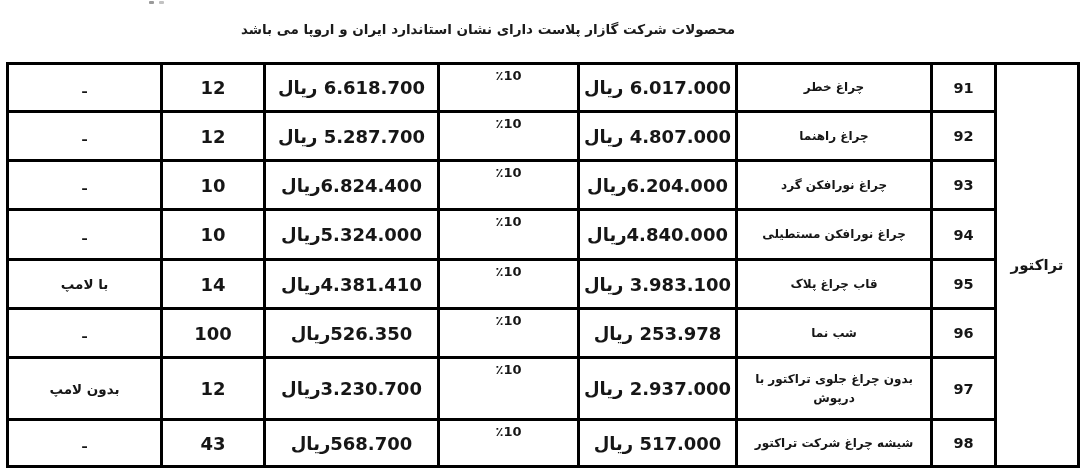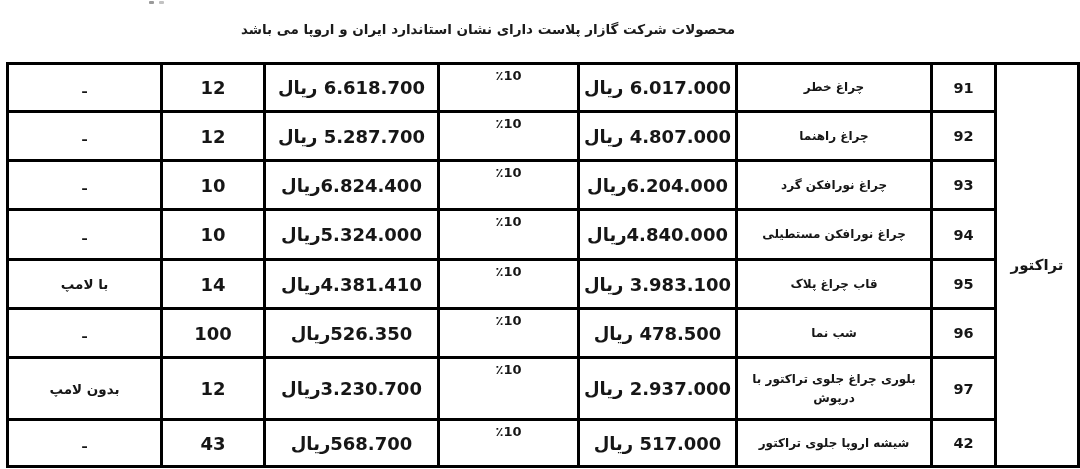--- a/index.html
+++ b/index.html
@@ -121,7 +121,7 @@
     <tr>
       <td class="num">96</td>
       <td class="name">شب نما</td>
-      <td class="price">478.500 ریال</td>
+      <td class="price">253.978 ریال</td>
       <td class="vat"><span class="pct" dir="ltr">٪10</span></td>
       <td class="price">526.350ریال</td>
       <td class="qty">100</td>

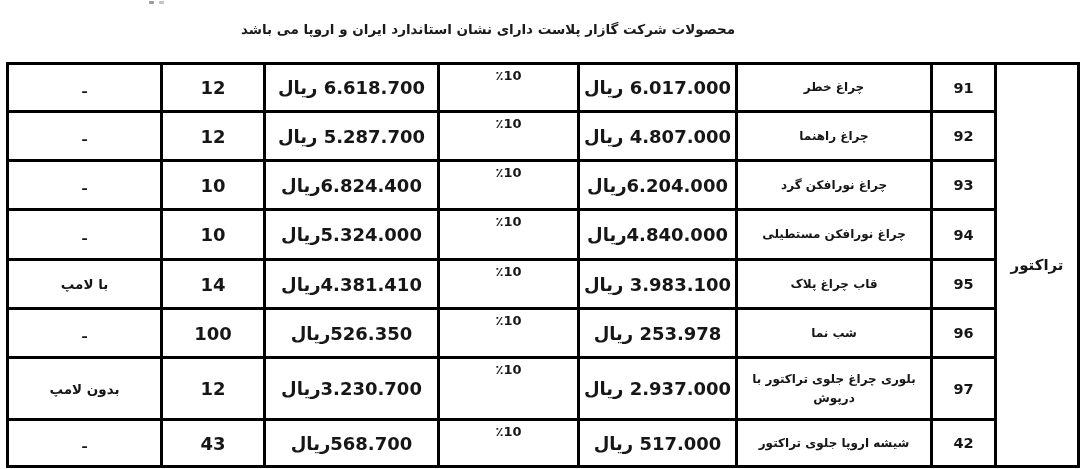--- a/index.html
+++ b/index.html
@@ -129,7 +129,7 @@
     </tr>
     <tr>
       <td class="num">97</td>
-      <td class="name">بلوری چراغ جلوی تراکتور با درپوش</td>
+      <td class="name">بدون چراغ جلوی تراکتور با درپوش</td>
       <td class="price">2.937.000 ریال</td>
       <td class="vat"><span class="pct" dir="ltr">٪10</span></td>
       <td class="price">3.230.700ریال</td>

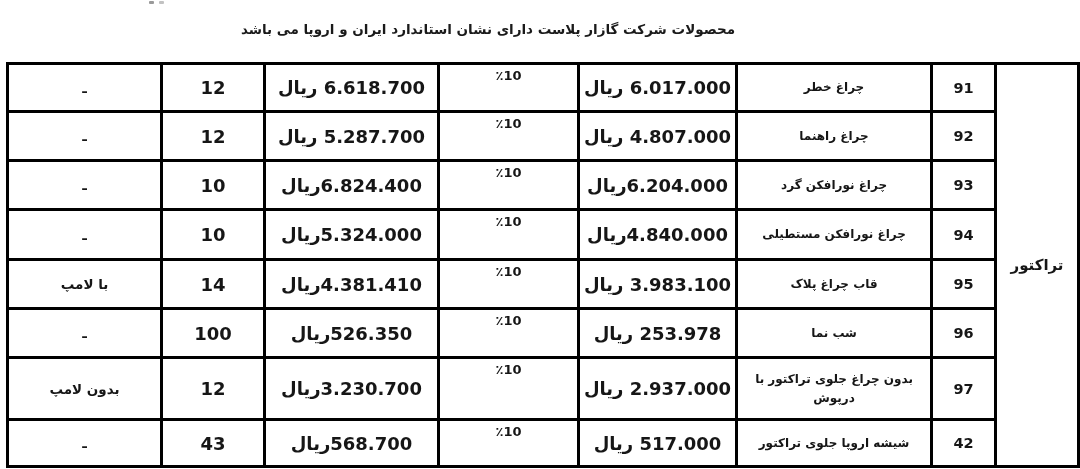--- a/index.html
+++ b/index.html
@@ -138,7 +138,7 @@
     </tr>
     <tr>
       <td class="num">42</td>
-      <td class="name">شیشه اروپا جلوی تراکتور</td>
+      <td class="name">شیشه چراغ شرکت تراکتور</td>
       <td class="price">517.000 ریال</td>
       <td class="vat"><span class="pct" dir="ltr">٪10</span></td>
       <td class="price">568.700ریال</td>

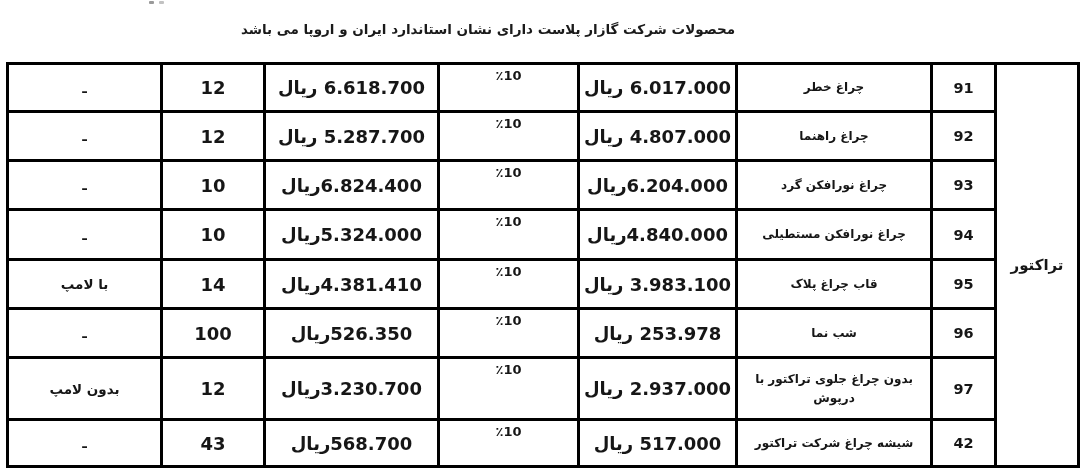--- a/index.html
+++ b/index.html
@@ -137,7 +137,7 @@
       <td class="note">بدون لامپ</td>
     </tr>
     <tr>
-      <td class="num">42</td>
+      <td class="num">98</td>
       <td class="name">شیشه چراغ شرکت تراکتور</td>
       <td class="price">517.000 ریال</td>
       <td class="vat"><span class="pct" dir="ltr">٪10</span></td>

